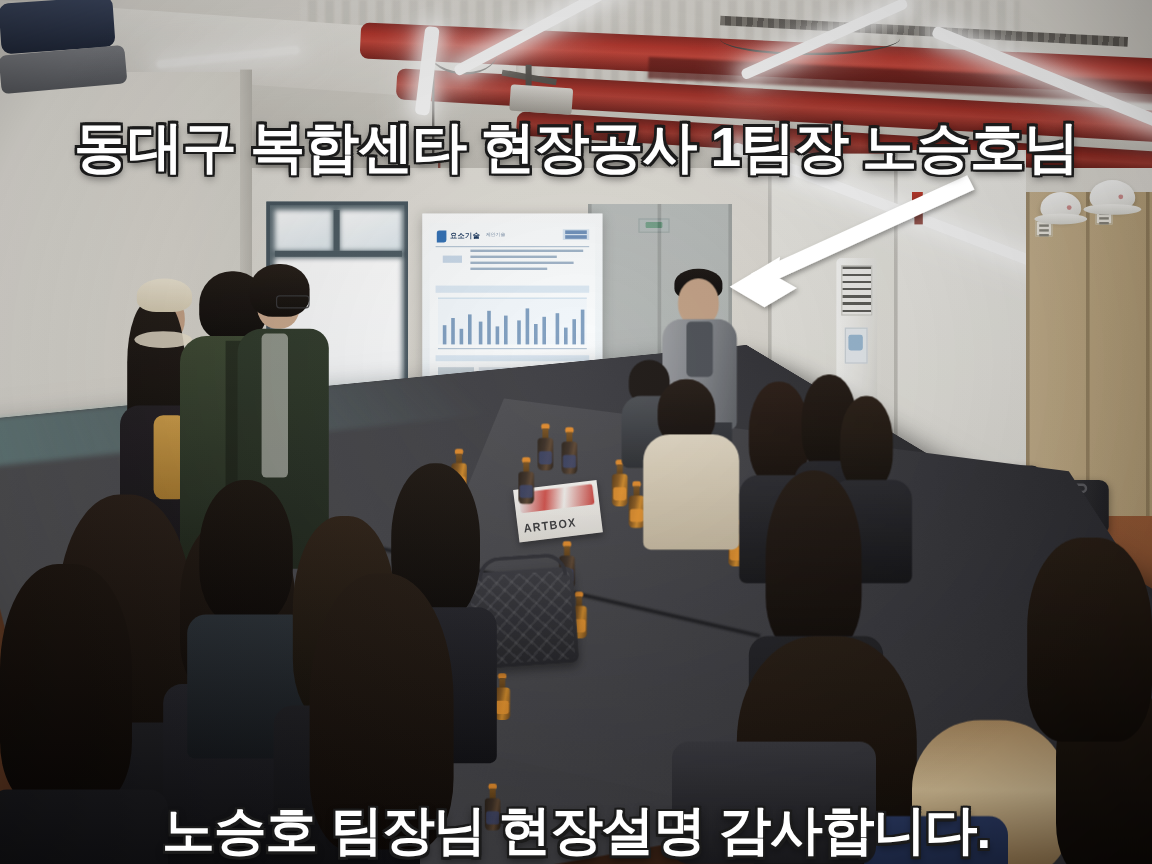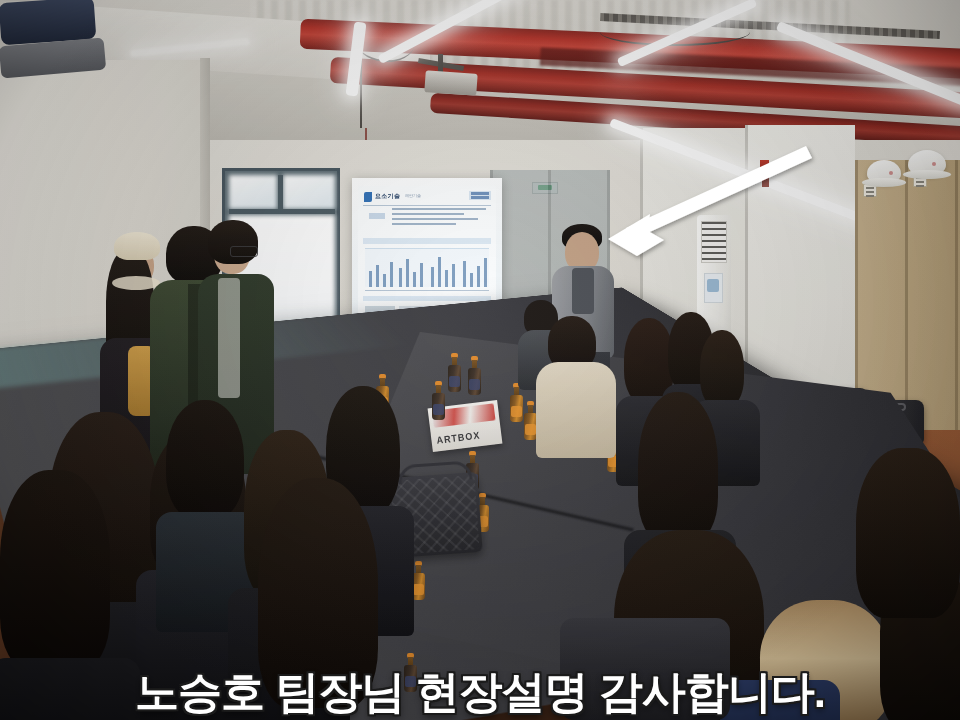--- a/index.html
+++ b/index.html
@@ -616,6 +616,7 @@
     </g>
   </svg>
 
+  <div class="caption caption-top">동대구 복합센타 현장공사 1팀장 노승호님</div>
   <div class="caption caption-bottom">노승호 팀장님 현장설명 감사합니다.</div>
 
 </div>

